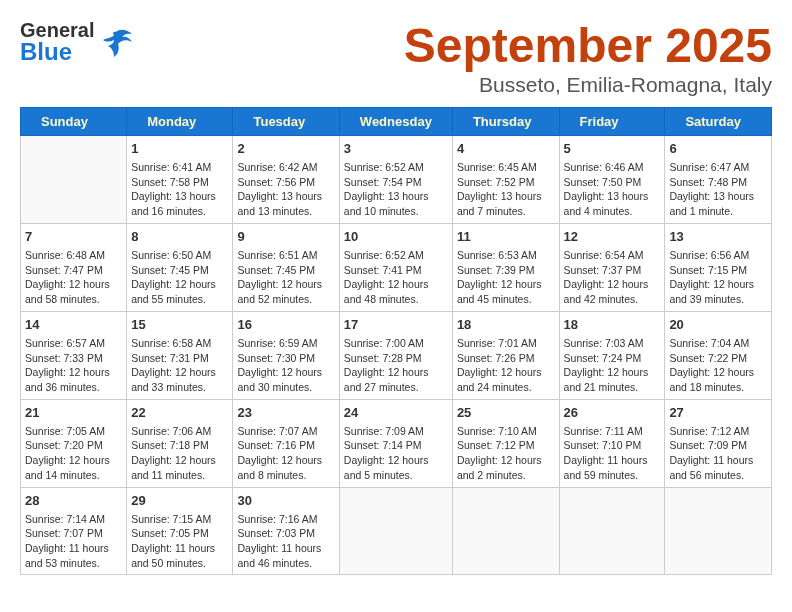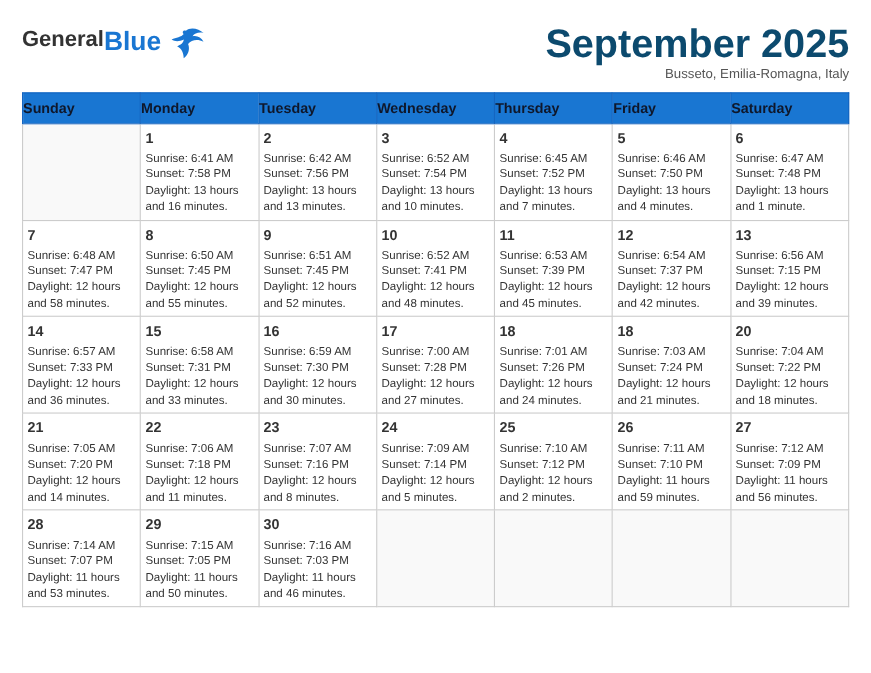--- a/index.html
+++ b/index.html
@@ -70,7 +70,7 @@
     }
     .logo-word {
       display: flex;
-      flex-direction: row;
+      flex-direction: column;
       line-height: 1;
     }
     .gen-text {

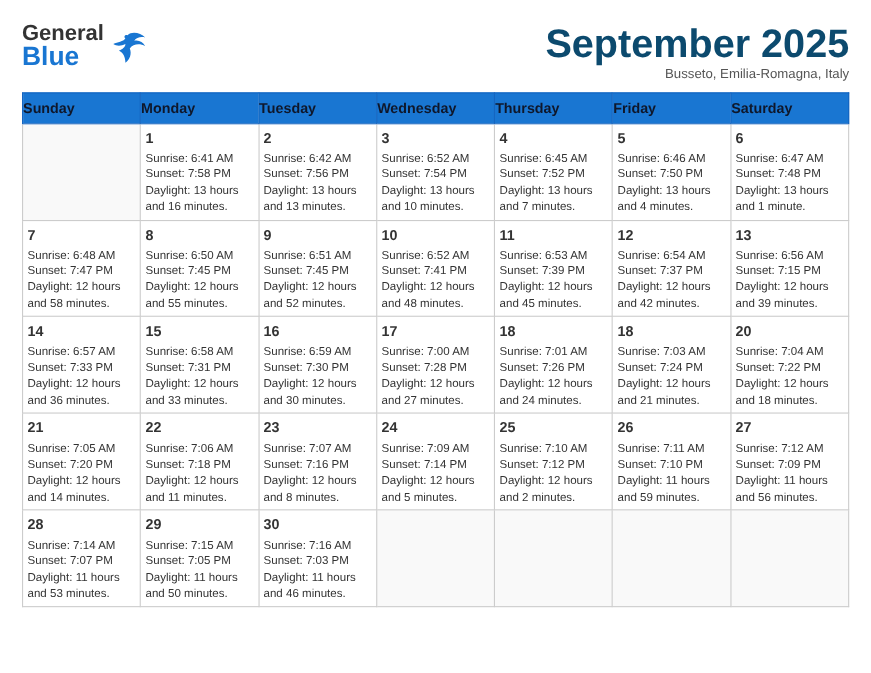--- a/index.html
+++ b/index.html
@@ -20,9 +20,9 @@
       text-align: right;
     }
     .month-title {
-      font-size: 36px;
-      font-weight: bold;
-      color: #0c4a6e;
+      font-size: 48px;
+      font-weight: bold;
+      color: #c2410c;
       line-height: 1.1;
       text-align: right;
     }

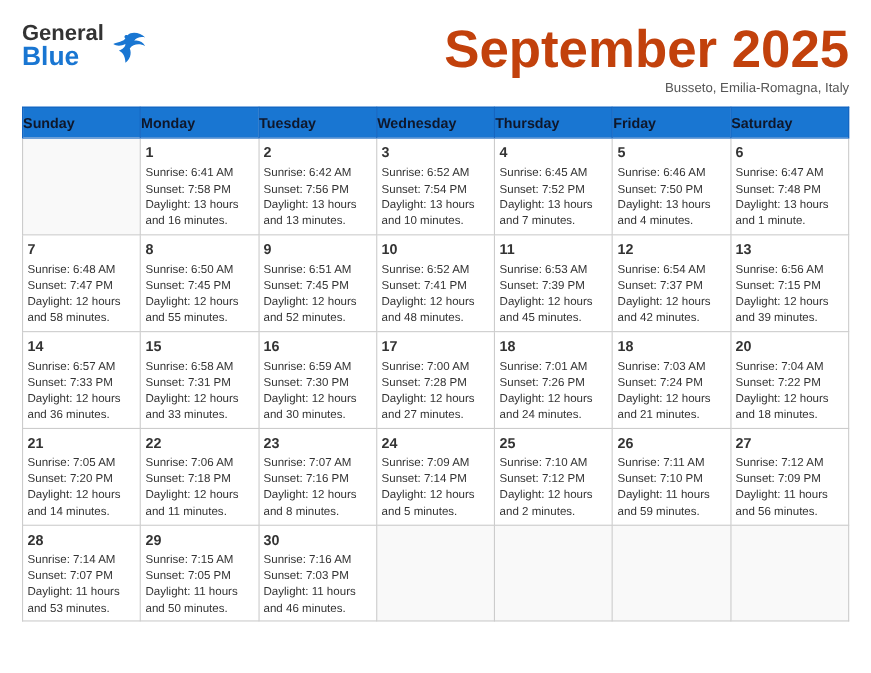--- a/index.html
+++ b/index.html
@@ -27,7 +27,7 @@
       text-align: right;
     }
     .location {
-      font-size: 12px;
+      font-size: 21px;
       color: #555;
     }
     .calendar {

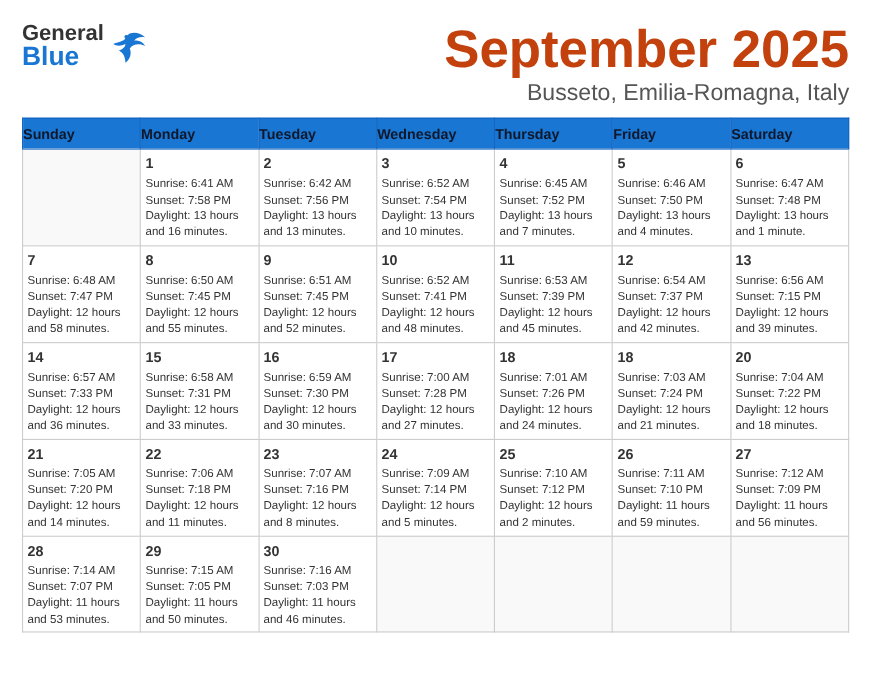--- a/index.html
+++ b/index.html
@@ -37,8 +37,8 @@
     }
     .calendar thead th {
       background-color: #1976d2;
-      color: #0f172a;
-      padding: 6px 0;
+      color: #fef9c3;
+      padding: 6px 20px;
       text-align: left;
       font-size: 13px;
       font-weight: bold;

